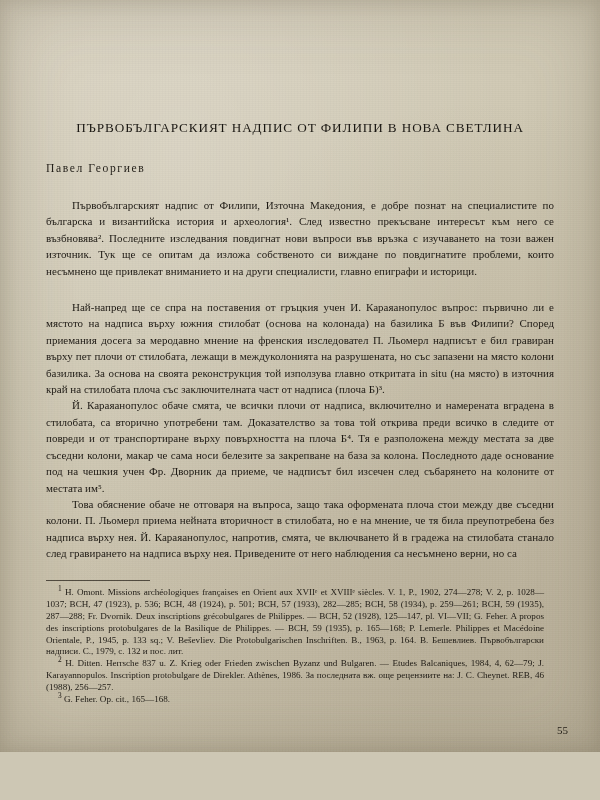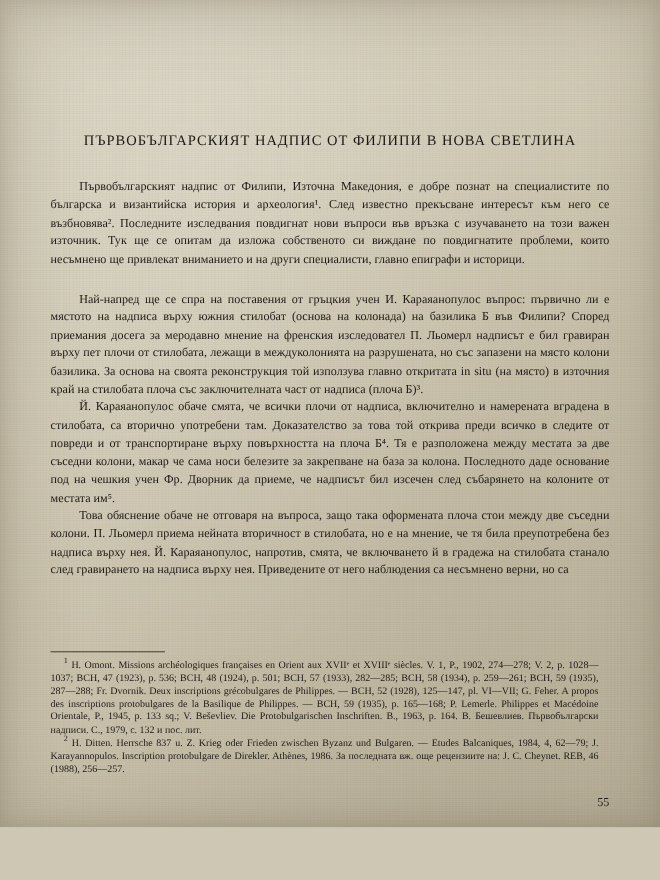--- a/index.html
+++ b/index.html
@@ -113,6 +113,7 @@
 
   <h1 class="title">ПЪРВОБЪЛГАРСКИЯТ НАДПИС ОТ ФИЛИПИ В НОВА СВЕТЛИНА</h1>
 
+  <div class="byline">Павел Георгиев</div>
 
   <div class="body-text">
     <p>Първобългарският надпис от Филипи, Източна Македония, е добре познат на специалистите по българска и византийска история и археология¹. След известно прекъсване интересът към него се възбновява². Последните изследвания повдигнат нови въпроси във връзка с изучаването на този важен източник. Тук ще се опитам да изложа собственото си виждане по повдигнатите проблеми, които несъмнено ще привлекат вниманието и на други специалисти, главно епиграфи и историци.</p>

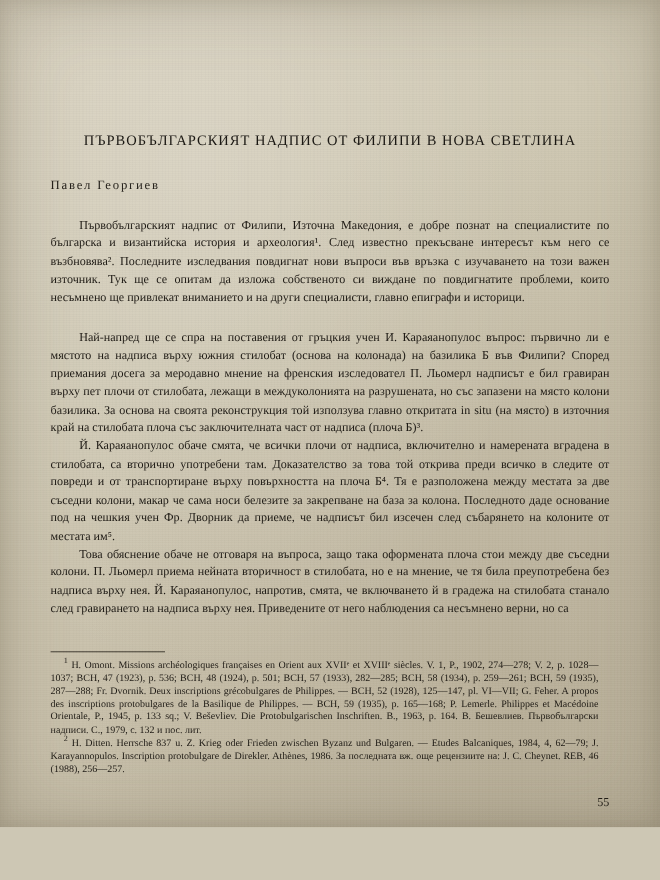--- a/index.html
+++ b/index.html
@@ -126,6 +126,7 @@
     <div class="rule"></div>
     <p class="note first"><sup>1</sup> <span>H. Omont. Missions archéologiques françaises en Orient aux XVIIᵉ et XVIIIᵉ siècles. V. 1, P., 1902, 274—278; V. 2, p. 1028—1037; BCH, 47 (1923), p. 536; BCH, 48 (1924), p. 501; BCH, 57 (1933), 282—285; BCH, 58 (1934), p. 259—261; BCH, 59 (1935), 287—288; Fr. Dvornik. Deux inscriptions grécobulgares de Philippes. — BCH, 52 (1928), 125—147, pl. VI—VII; G. Feher. A propos des inscriptions protobulgares de la Basilique de Philippes. — BCH, 59 (1935), p. 165—168; P. Lemerle. Philippes et Macédoine Orientale, P., 1945, p. 133 sq.; V. Вešеvliеv. Die Protobulgarischen Inschriften. B., 1963, p. 164. В. Бешевлиев. Първобългарски надписи. С., 1979, с. 132 и пос. лит.</span></p>
     <p class="note first"><sup>2</sup> <span>H. Ditten. Herrsche 837 u. Z. Krieg oder Frieden zwischen Byzanz und Bulgaren. — Etudes Balcaniques, 1984, 4, 62—79; J. Karayannopulos. Inscription protobulgare de Direkler. Athènes, 1986. За последната вж. още рецензиите на: J. C. Cheynet. REB, 46 (1988), 256—257.</span></p>
+    <p class="note short"><sup>3</sup> <span>G. Feher. Op. cit., 165—168.</span></p>
   </div>
 
   <div class="folio">55</div>

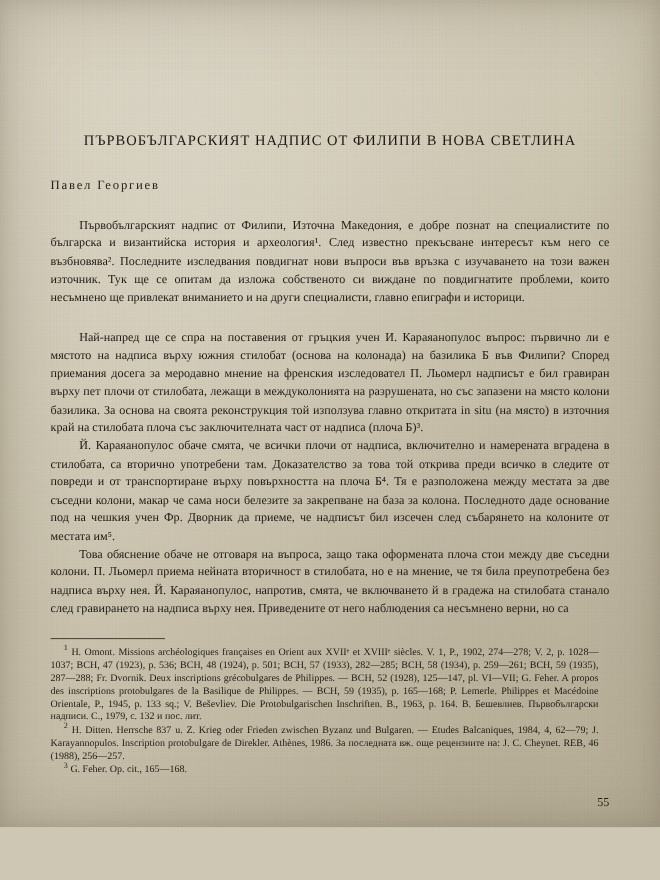--- a/index.html
+++ b/index.html
@@ -94,7 +94,7 @@
   }
   .folio {
     position: absolute;
-    right: 46px;
+    right: 32px;
     bottom: 16px;
     font-size: 11px;
     color: #1d1913;

